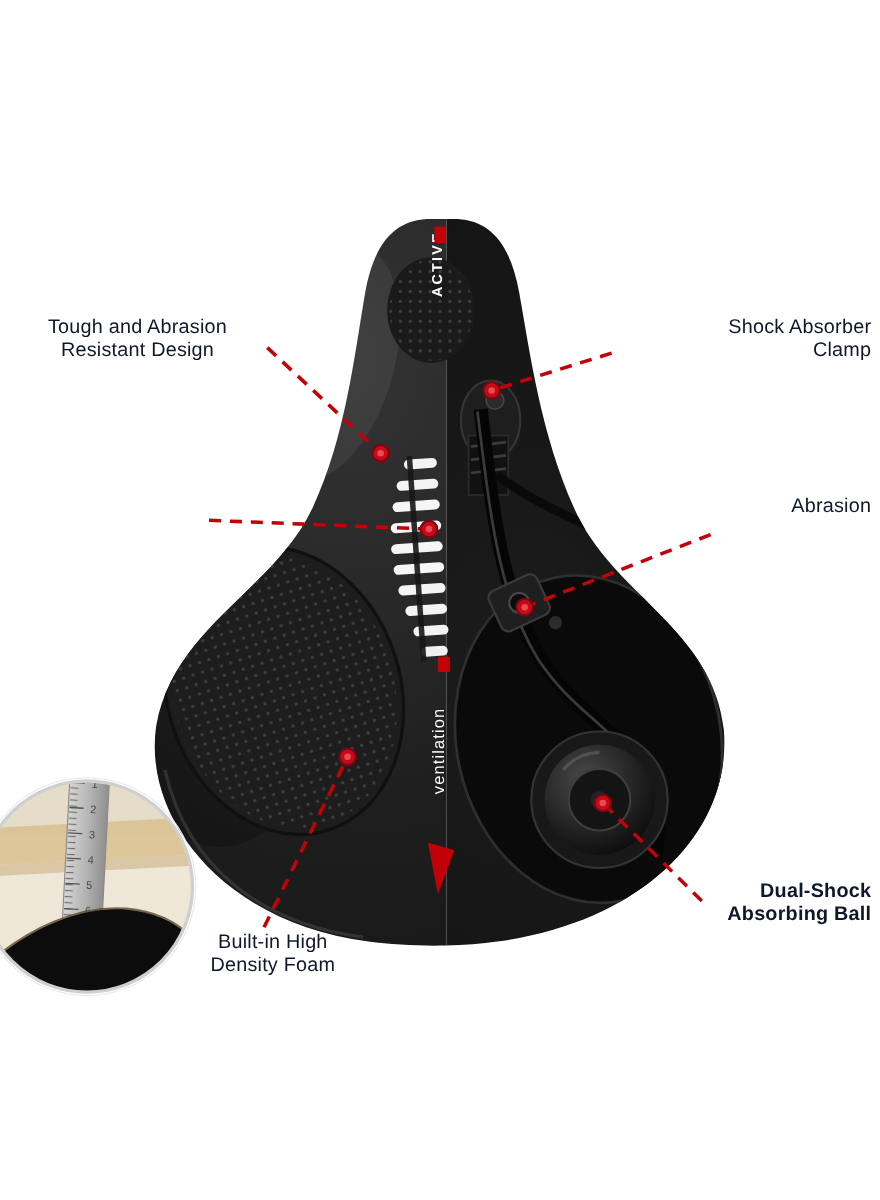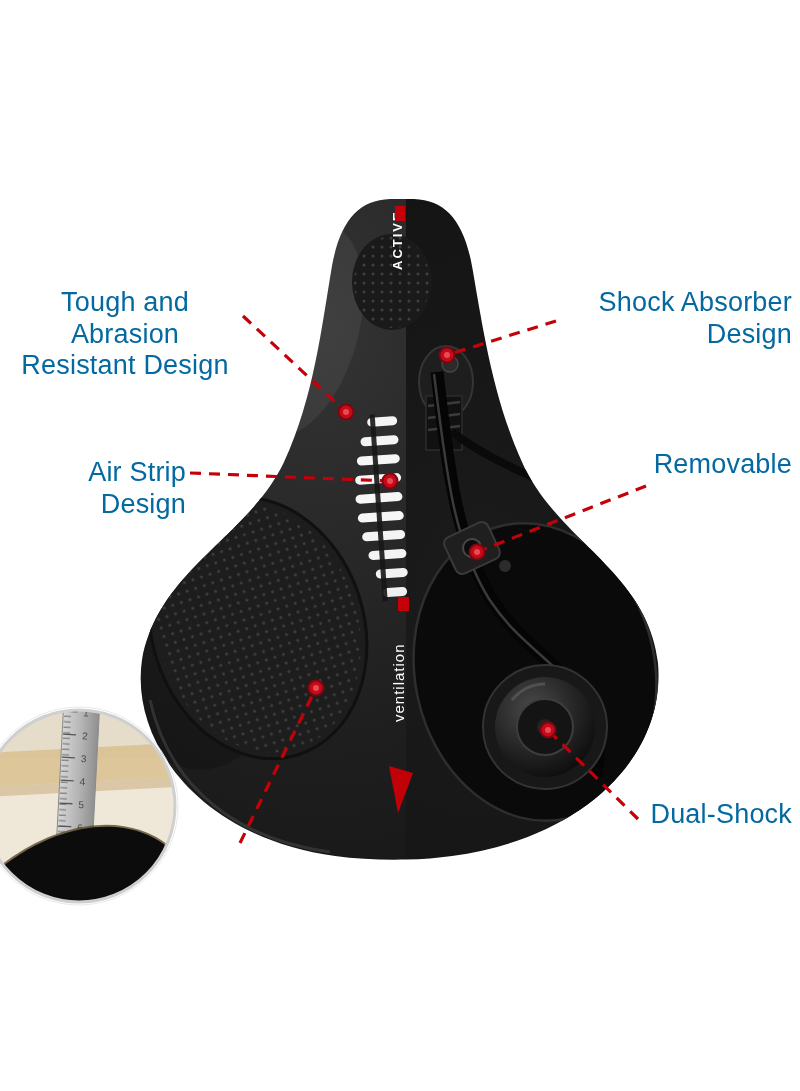--- a/index.html
+++ b/index.html
@@ -9,7 +9,7 @@
   }
   .art{position:absolute;left:0;top:0;width:800px;height:1091px;}
   .label{
-    position:absolute;font-size:27px;color:#0369a1;line-height:1.17;
+    position:absolute;font-size:18px;color:#0f172a;line-height:1.17;
     font-weight:500;letter-spacing:.2px;
   }
   .ta-r{text-align:right}

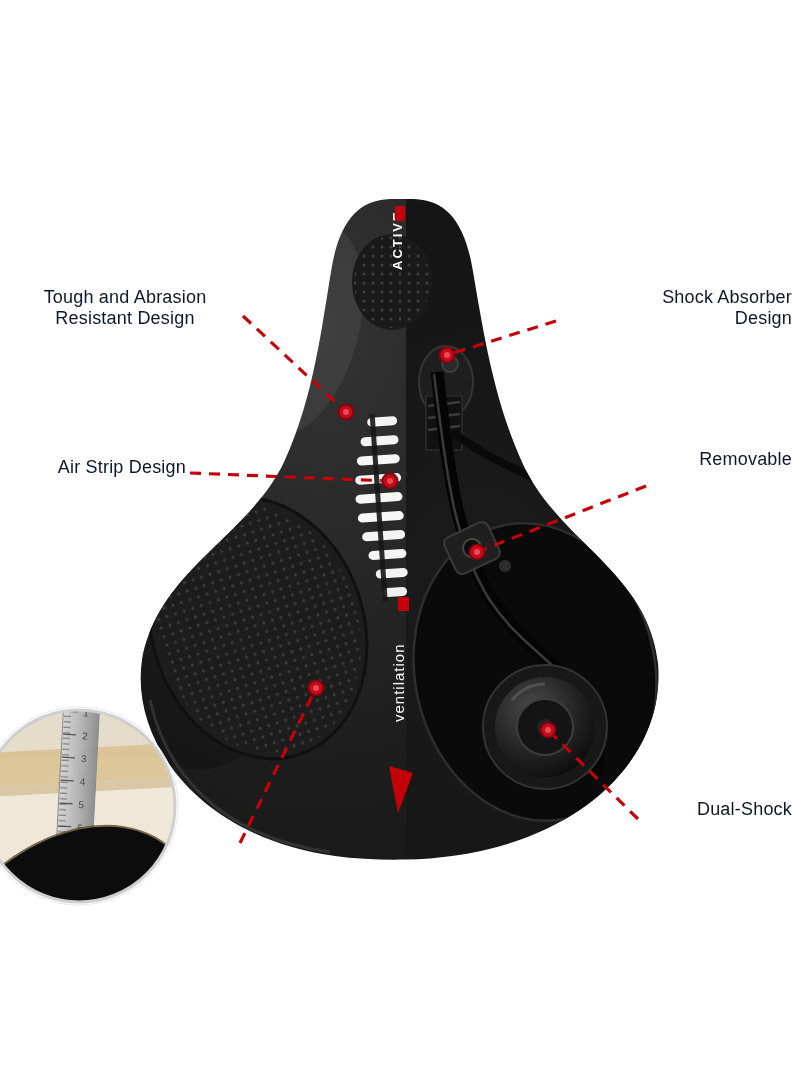--- a/index.html
+++ b/index.html
@@ -220,7 +220,7 @@
 
   <div class="label ta-r" style="left:558px;top:287px;width:234px;">
     <div>Shock Absorber</div>
-    <div>Design</div>
+    <div>Clamp</div>
   </div>
 
   <div class="label ta-r" style="left:8px;top:457px;width:178px;">

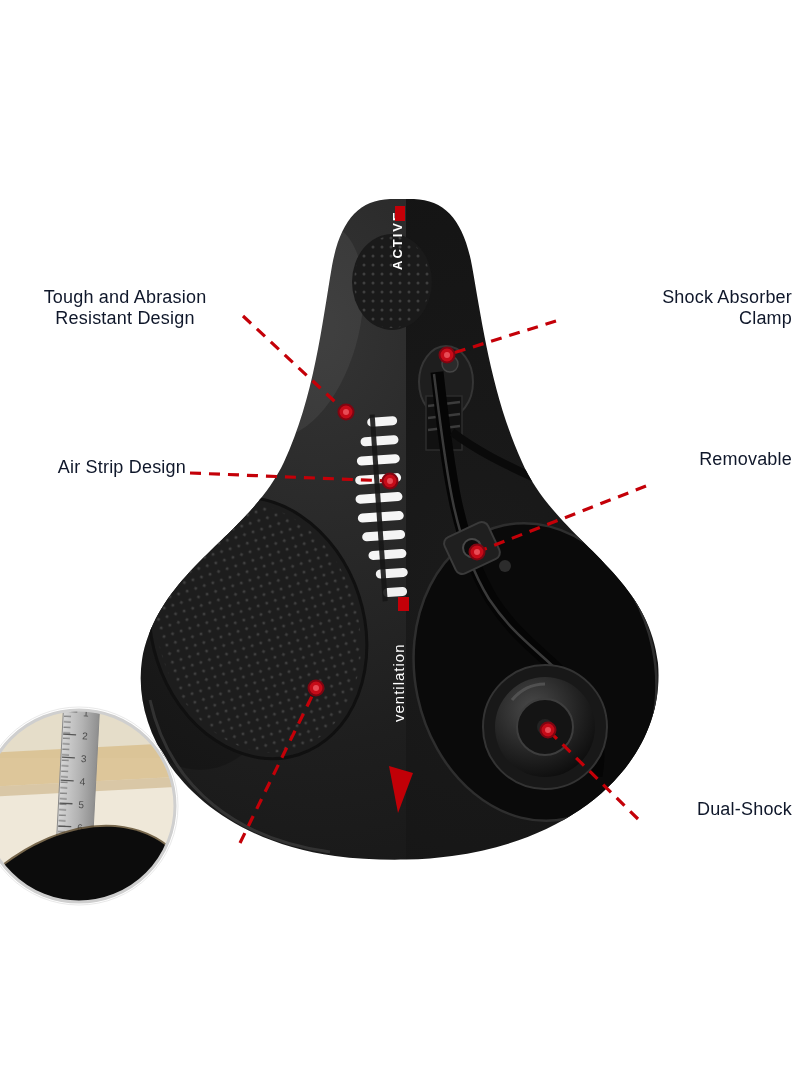--- a/index.html
+++ b/index.html
@@ -223,9 +223,6 @@
     <div>Clamp</div>
   </div>
 
-  <div class="label ta-r" style="left:8px;top:457px;width:178px;">
-    <div>Air Strip Design</div>
-  </div>
 
   <div class="label ta-r" style="left:602px;top:449px;width:190px;">
     <div>Removable</div>

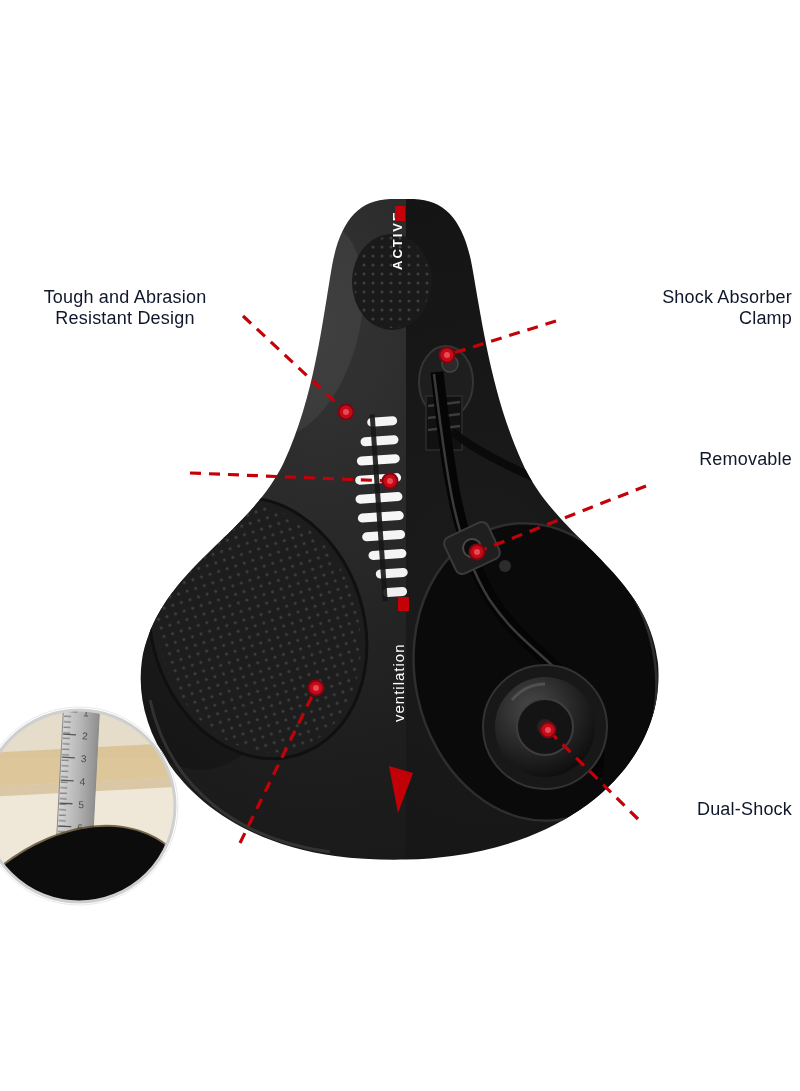--- a/index.html
+++ b/index.html
@@ -225,7 +225,7 @@
 
 
   <div class="label ta-r" style="left:602px;top:449px;width:190px;">
-    <div>Removable</div>
+    <div>Abrasion</div>
   </div>
 
   <div class="label ta-c" style="left:160px;top:846px;width:176px;">

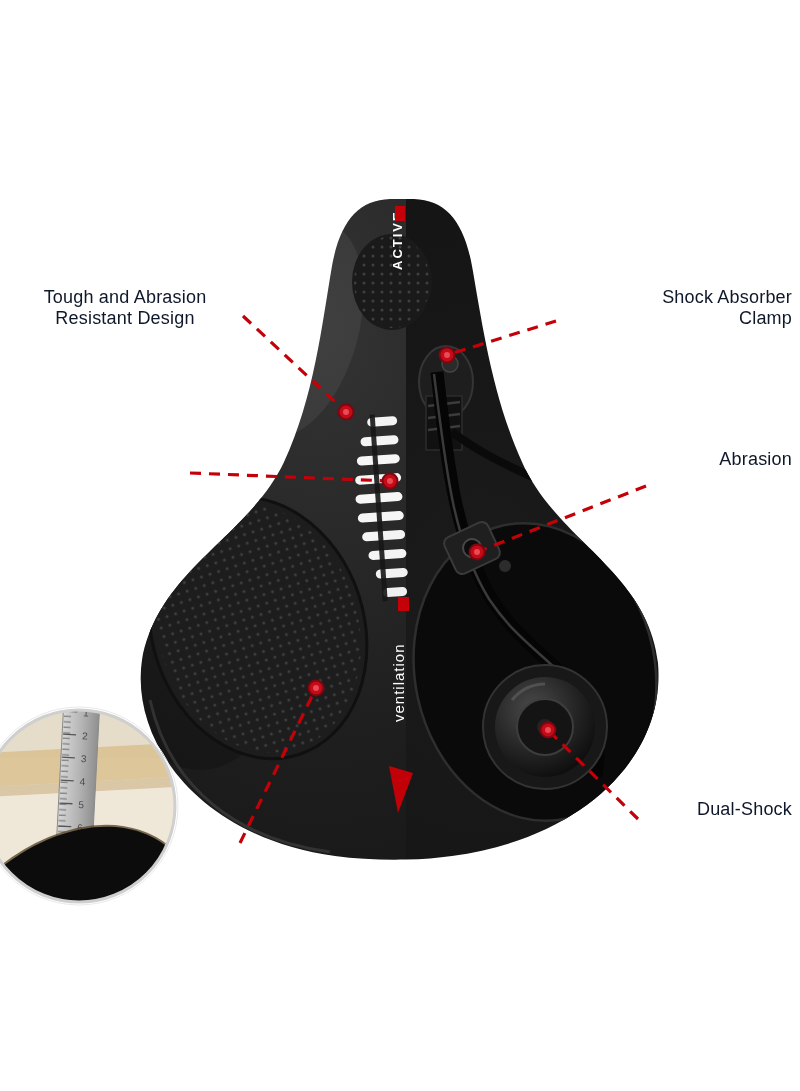--- a/index.html
+++ b/index.html
@@ -231,7 +231,7 @@
   <div class="label ta-c" style="left:160px;top:846px;width:176px;">
   </div>
 
-  <div class="label ta-r" style="left:592px;top:799px;width:200px;">
+  <div class="label ta-r" style="left:592px;top:799px;width:200px;font-weight:bold;">
     <div>Dual-Shock</div>
   </div>
 

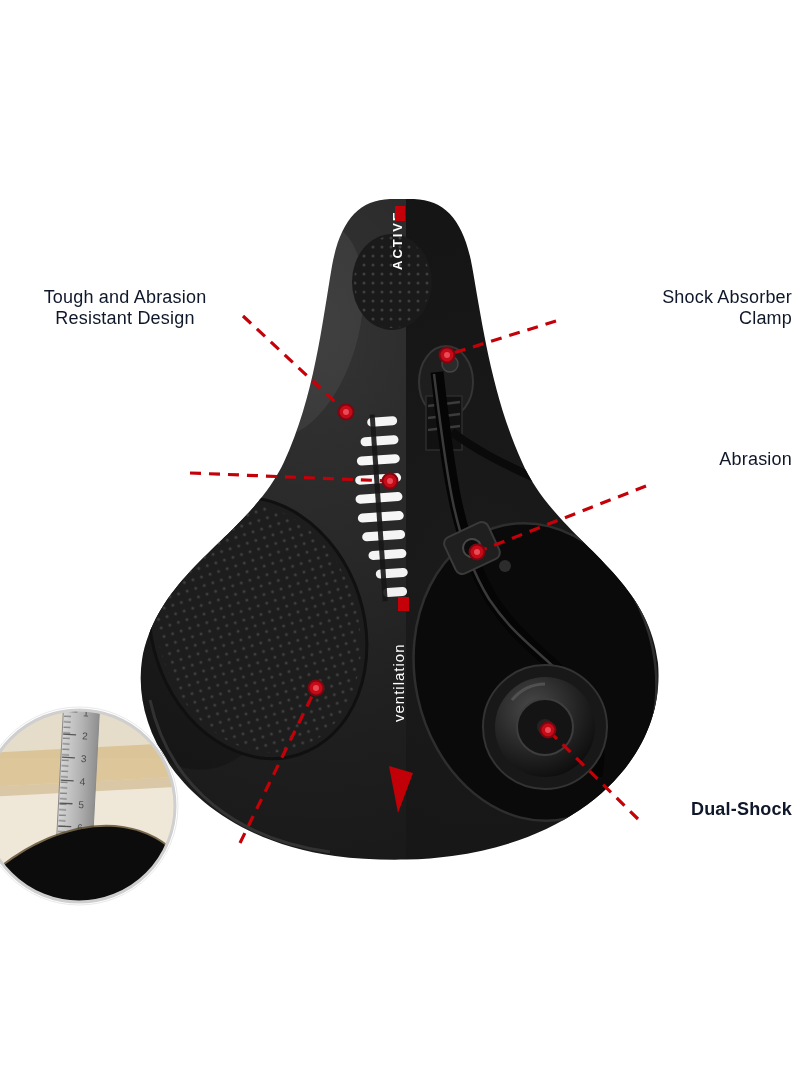--- a/index.html
+++ b/index.html
@@ -233,6 +233,7 @@
 
   <div class="label ta-r" style="left:592px;top:799px;width:200px;font-weight:bold;">
     <div>Dual-Shock</div>
+    <div>Absorbing Ball</div>
   </div>
 
 </div>

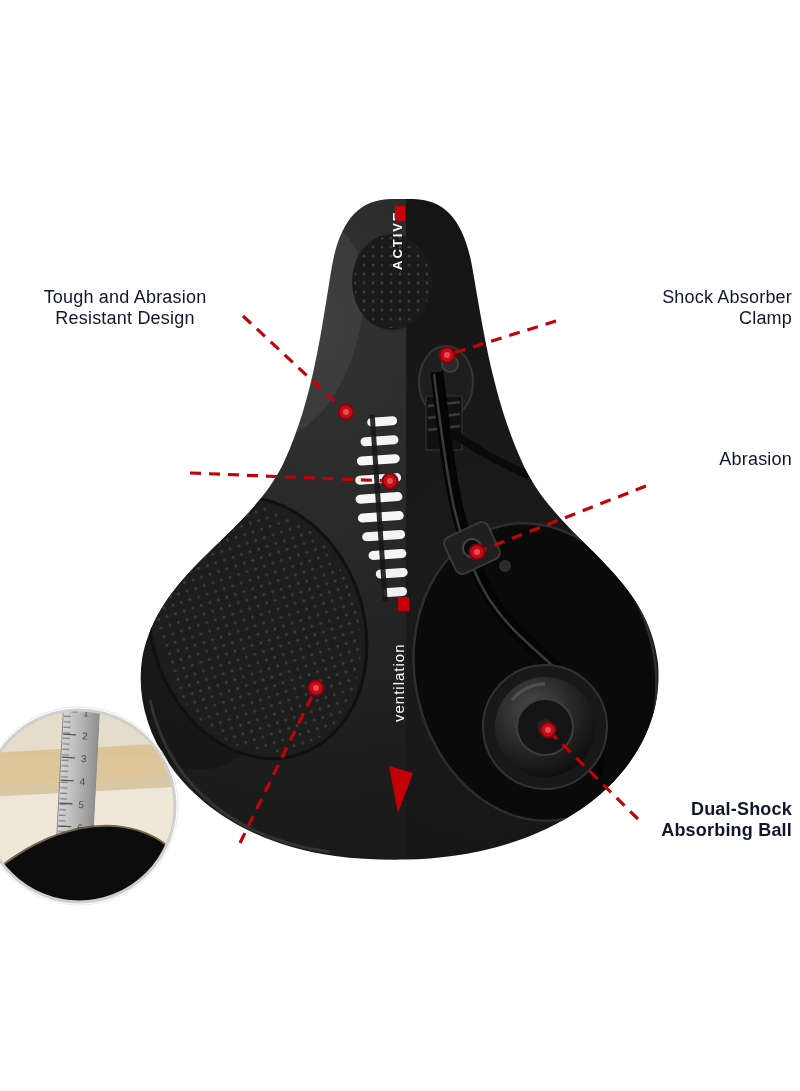--- a/index.html
+++ b/index.html
@@ -229,6 +229,7 @@
   </div>
 
   <div class="label ta-c" style="left:160px;top:846px;width:176px;">
+    <div>Built-in High</div>
   </div>
 
   <div class="label ta-r" style="left:592px;top:799px;width:200px;font-weight:bold;">

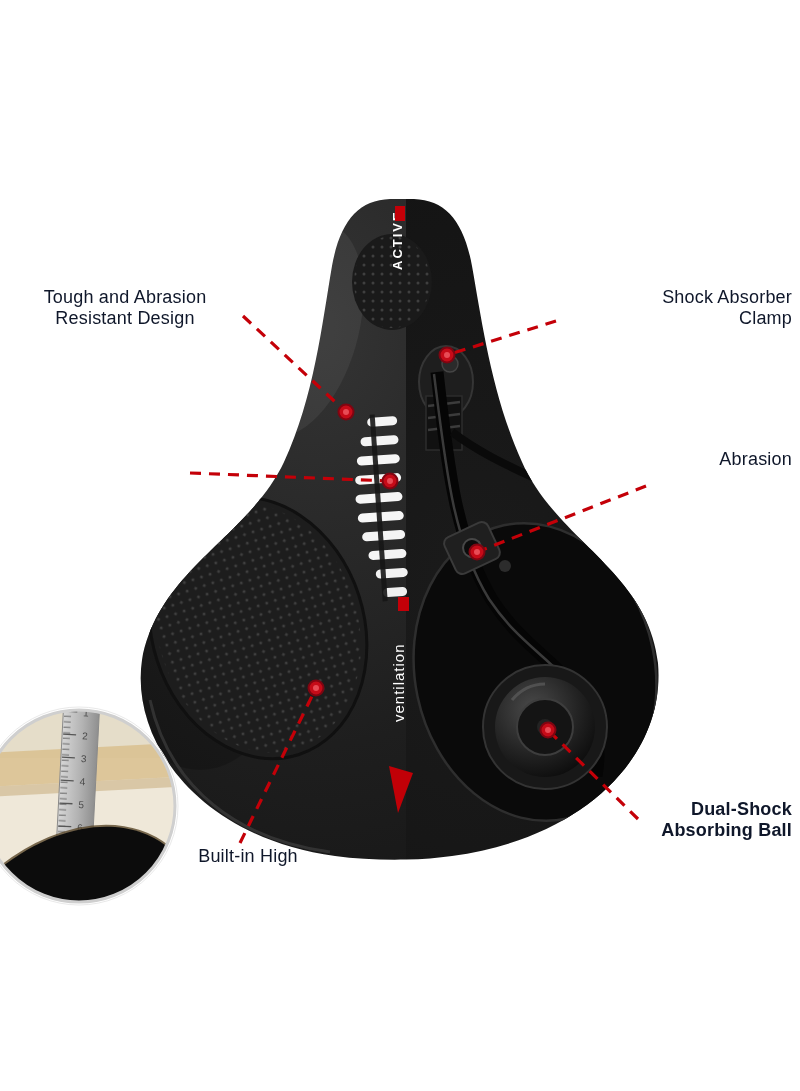--- a/index.html
+++ b/index.html
@@ -230,6 +230,7 @@
 
   <div class="label ta-c" style="left:160px;top:846px;width:176px;">
     <div>Built-in High</div>
+    <div>Density Foam</div>
   </div>
 
   <div class="label ta-r" style="left:592px;top:799px;width:200px;font-weight:bold;">

